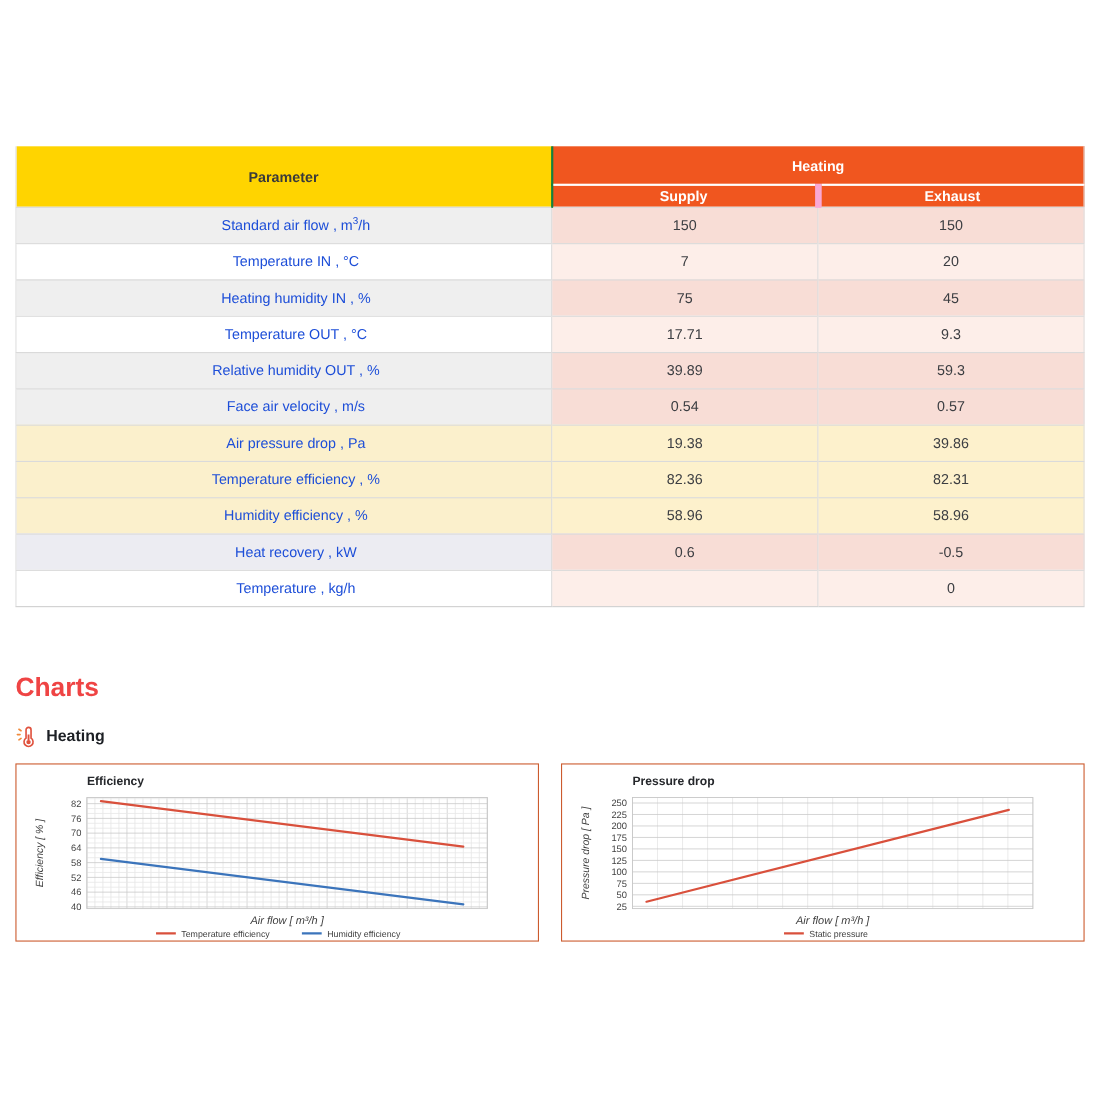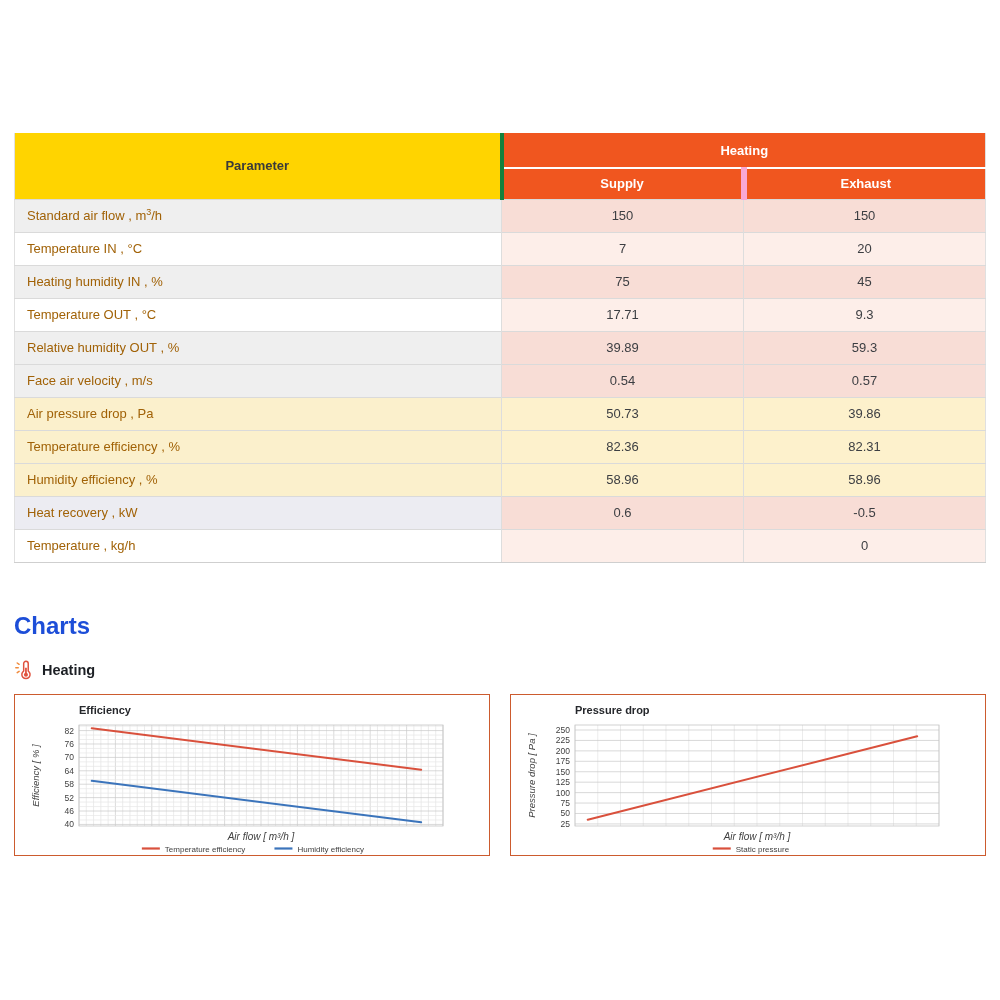--- a/index.html
+++ b/index.html
@@ -19,7 +19,7 @@
         border-left:1px solid #e0e0e0;border-right:1px solid #e0e0e0}
   col.c-param{width:487px} col.c-val{width:242px}
   thead th{font-weight:700;font-size:13px;text-align:center}
-  .th-param{background:var(--header_yellow);color:#3a3a3a;border-right:4px solid #15803d}
+  .th-param{background:var(--header_yellow);color:#3a3a3a;border-right:2px solid #15803d}
   .th-heating{background:var(--header_orange);color:#fff;height:35px;border-bottom:2px solid #fff}
   .th-sub{background:var(--header_orange);color:#fff;height:31px}
   .th-sub.right{border-left:6px solid #f9a8d4}

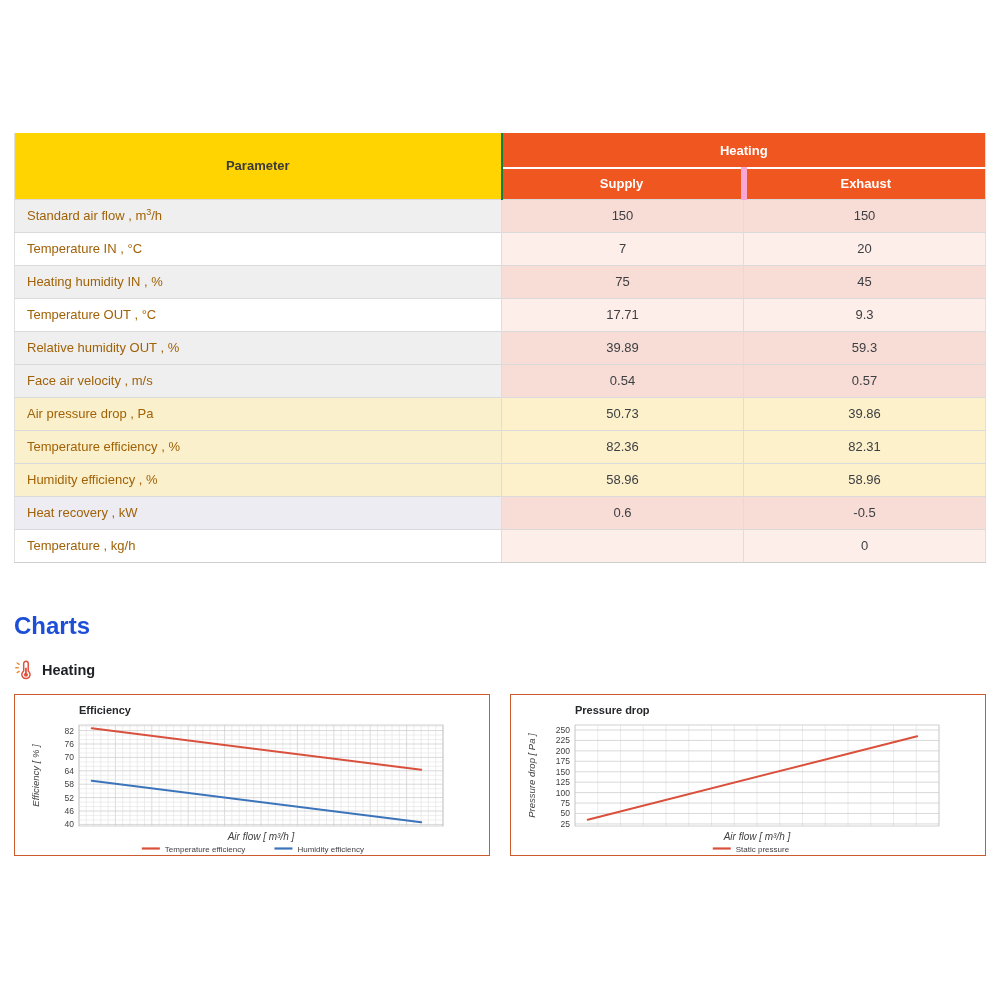--- a/index.html
+++ b/index.html
@@ -21,7 +21,7 @@
   thead th{font-weight:700;font-size:13px;text-align:center}
   .th-param{background:var(--header_yellow);color:#3a3a3a;border-right:2px solid #15803d}
   .th-heating{background:var(--header_orange);color:#fff;height:35px;border-bottom:2px solid #fff}
-  .th-sub{background:var(--header_orange);color:#fff;height:31px}
+  .th-sub{background:var(--header_orange);color:#fff;height:20px}
   .th-sub.right{border-left:6px solid #f9a8d4}
   tbody td{height:33px;border-top:1px solid #dadada}
   tbody tr:last-child td{border-bottom:1px solid #cfcfcf}

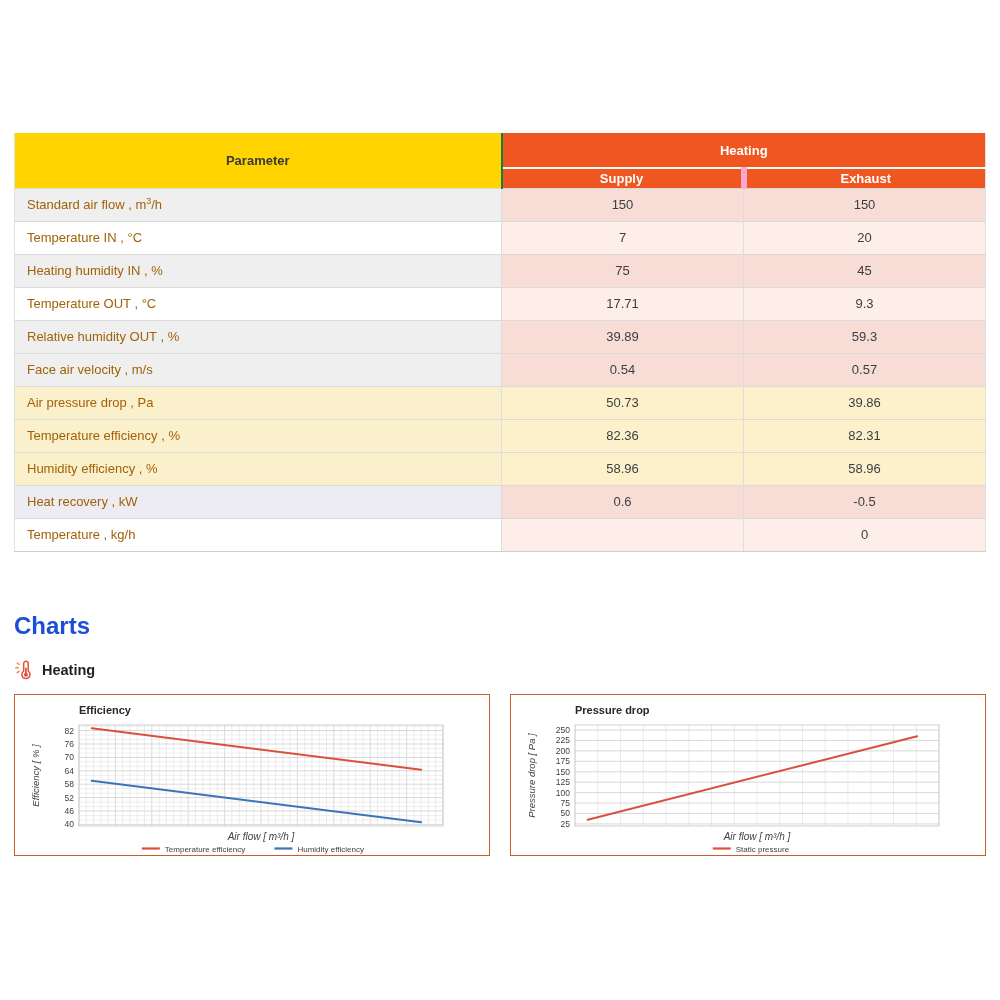--- a/index.html
+++ b/index.html
@@ -25,7 +25,7 @@
   .th-sub.right{border-left:6px solid #f9a8d4}
   tbody td{height:33px;border-top:1px solid #dadada}
   tbody tr:last-child td{border-bottom:1px solid #cfcfcf}
-  td.param{text-align:left;padding-left:12px;color:#a16207}
+  td.param{text-align:center;padding-left:22px;color:#1d4ed8}
   td.val{text-align:center;border-left:1px solid #ddd;color:#3c3e42}
   td.param sup{font-size:9px}
   .b-gray{background:var(--row_gray)} .b-white{background:var(--row_white)}

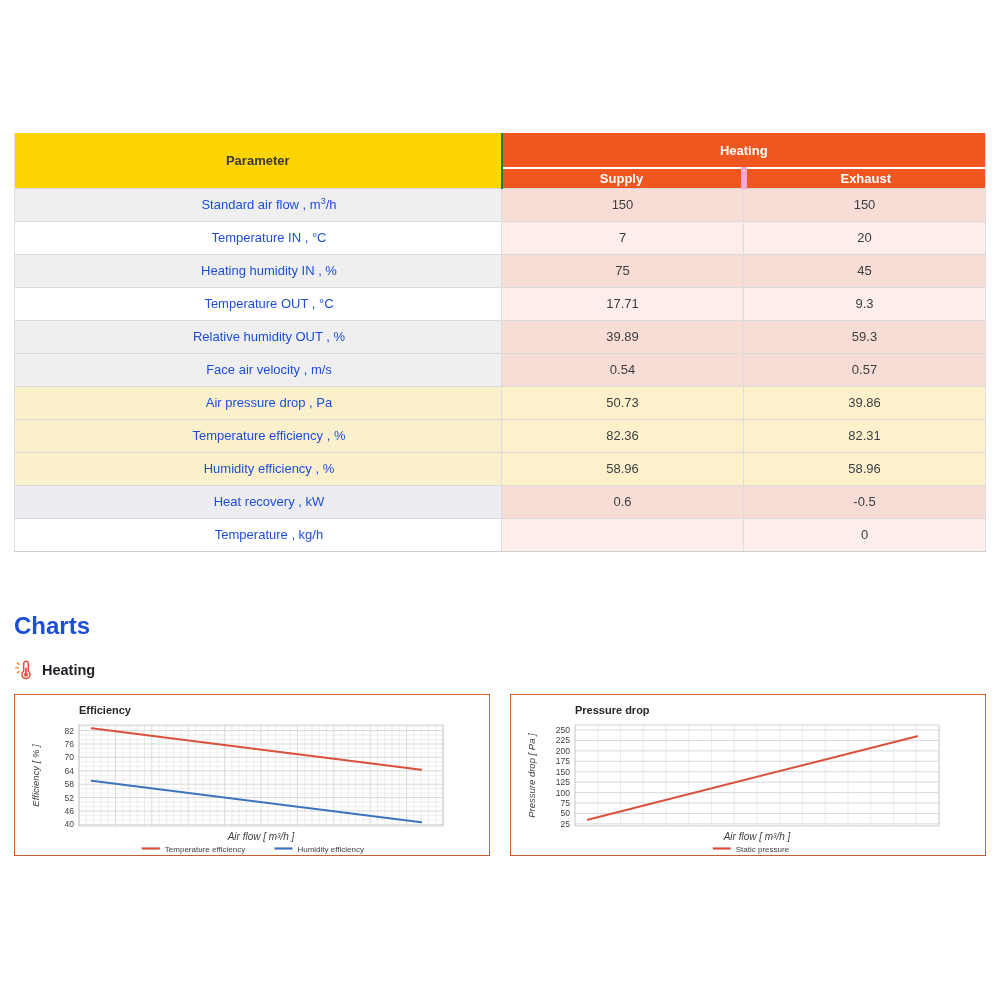--- a/index.html
+++ b/index.html
@@ -96,7 +96,7 @@
           </tr>
           <tr>
             <td class="param b-yellow"><span>Air pressure drop , Pa</span></td>
-            <td class="val v-yellow">50.73</td>
+            <td class="val v-yellow">19.38</td>
             <td class="val v-yellow">39.86</td>
           </tr>
           <tr>

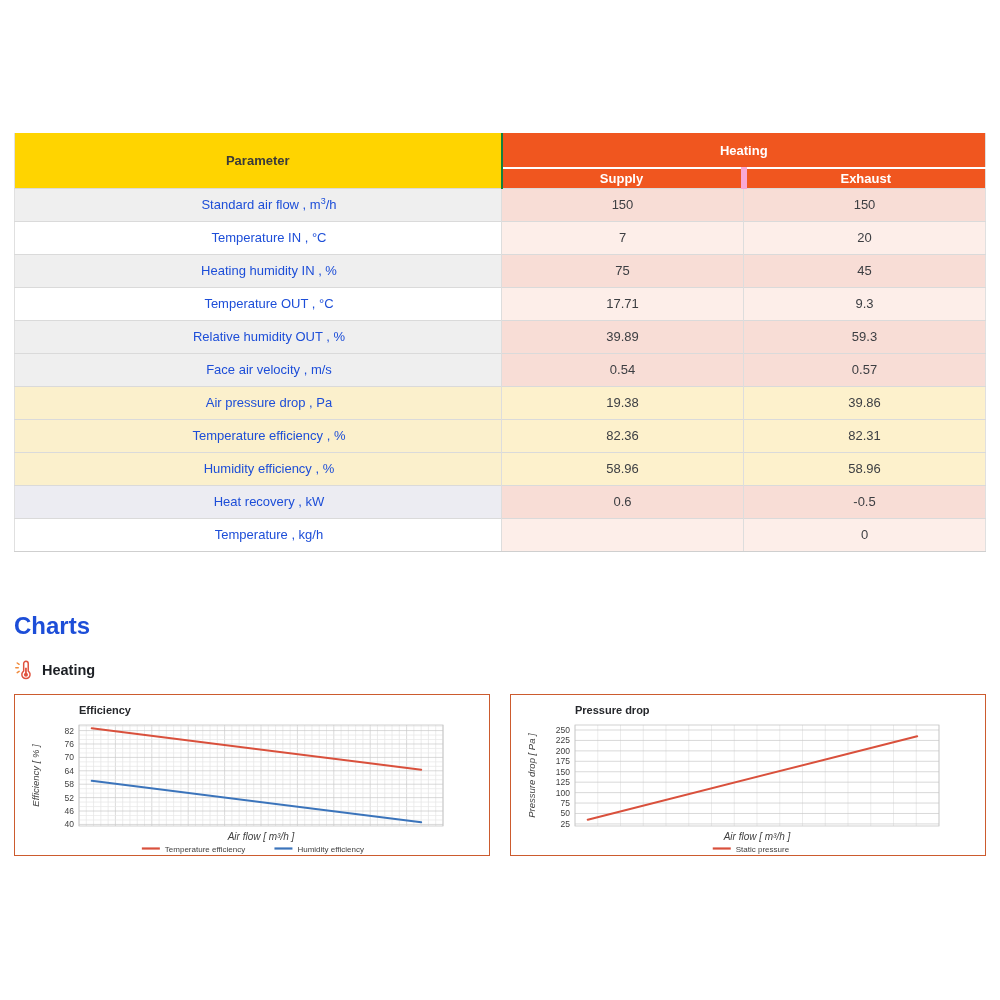--- a/index.html
+++ b/index.html
@@ -34,7 +34,7 @@
   .v-yellow{background:var(--value_yellow)} .v-grayblue{background:var(--value_pink_dark)}
 
   
-  .charts-title{position:absolute;left:14px;top:612px;font-size:24px;font-weight:700;color:#1d4ed8}
+  .charts-title{position:absolute;left:14px;top:612px;font-size:24px;font-weight:700;color:#ef4444}
   .heating-row{position:absolute;left:13px;top:659px;display:flex;align-items:center;gap:8px;
                font-size:14.5px;font-weight:700;color:#1c1f24}
   .cards{position:absolute;left:14px;top:694px;display:flex;gap:20px}

